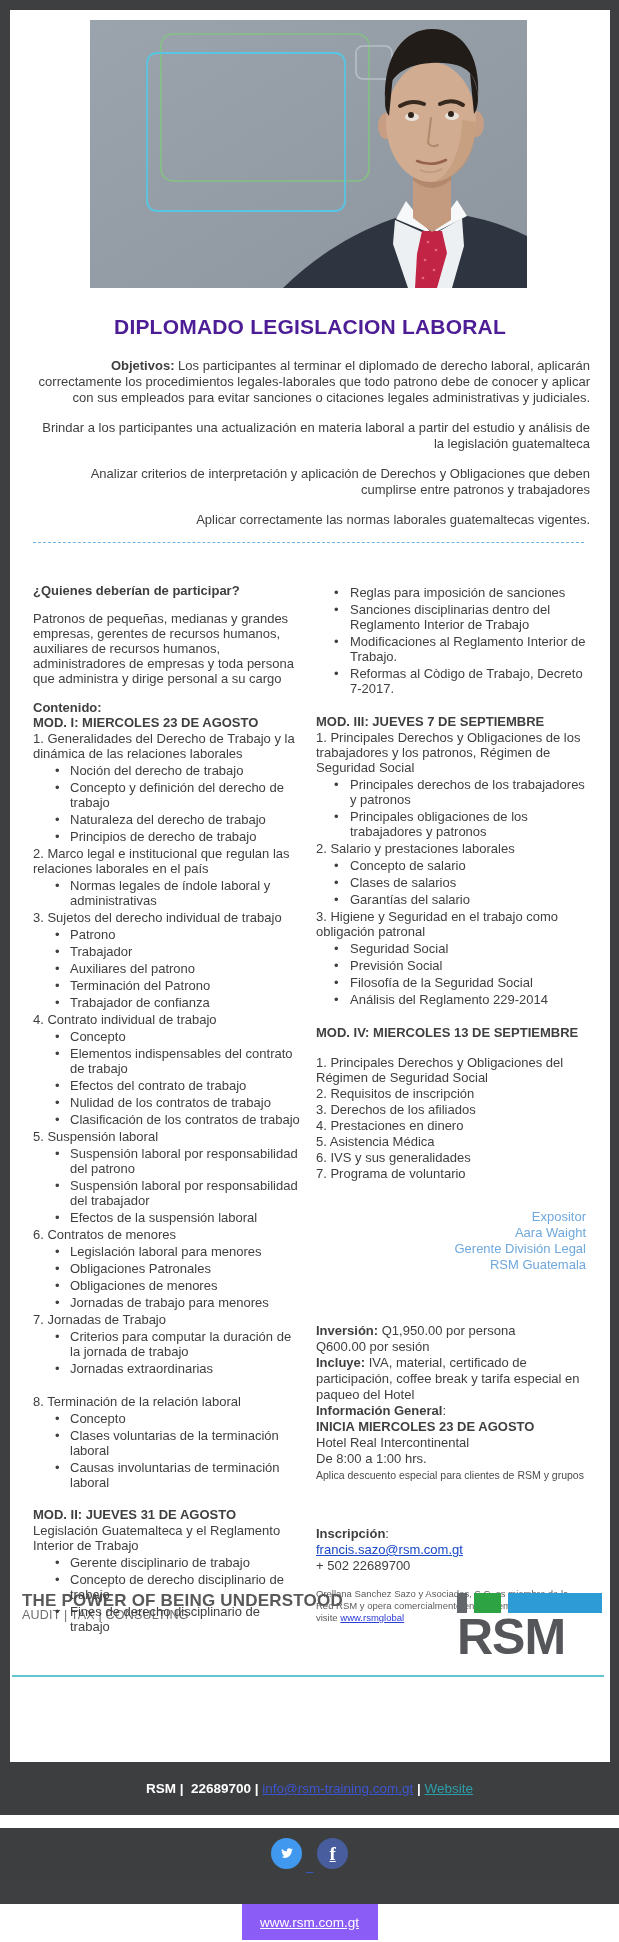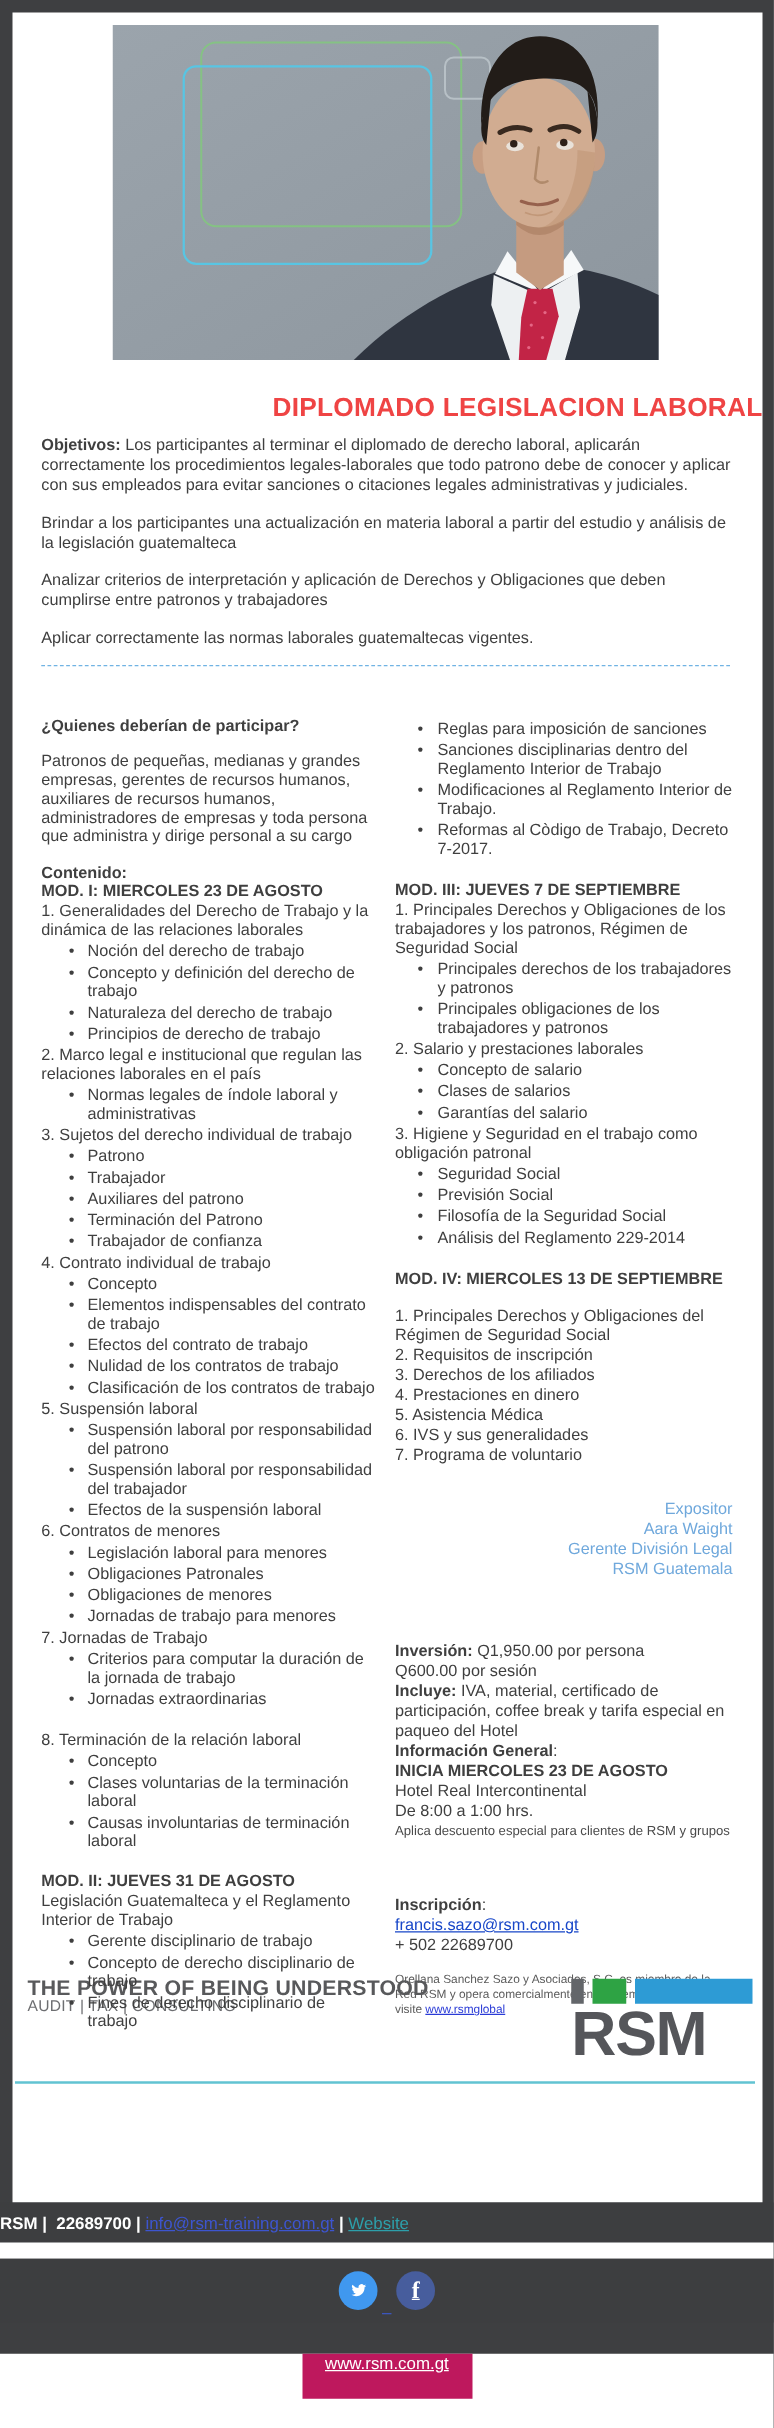--- a/index.html
+++ b/index.html
@@ -7,7 +7,7 @@
   .page{width:619px;padding-top:10px;background:#3e3f41;}
   .card{width:600px;height:1752px;margin-left:10px;background:#ffffff;overflow:hidden;box-sizing:border-box;}
   .hero{margin:10px 0 0 80px;width:437px;height:268px;display:block;}
-  .title{margin-top:26px;text-align:right;color:#ef4444;font-size:21px;font-weight:bold;letter-spacing:.2px;line-height:26px;}
+  .title{margin-top:26px;text-align:center;color:#4c1d95;font-size:21px;font-weight:bold;letter-spacing:.2px;line-height:26px;}
   .objetivos{margin:8px 20px 0 23px;font-size:13px;line-height:16px;}
   .objetivos p{margin:0 0 14px 0;}
   .sep-dashed{border:0;border-top:1px dashed #70b3e3;margin:0 6px 0 0;height:0;}

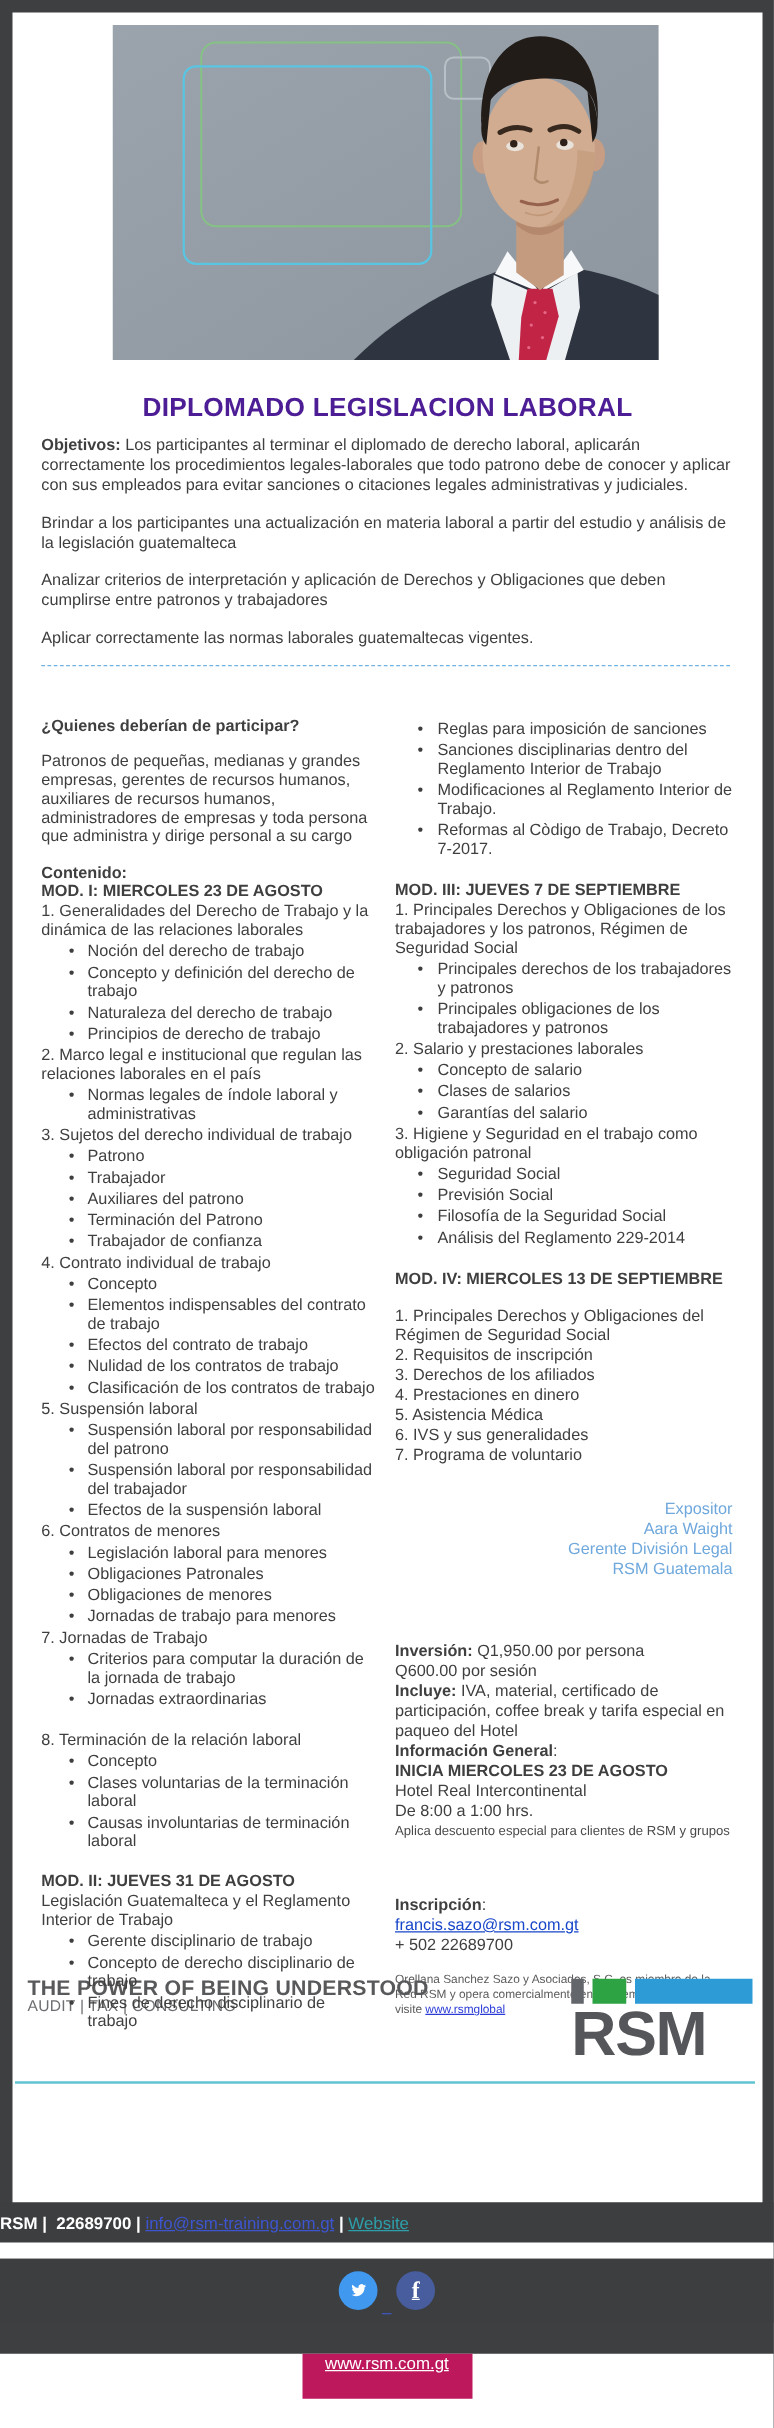--- a/index.html
+++ b/index.html
@@ -8,7 +8,7 @@
   .card{width:600px;height:1752px;margin-left:10px;background:#ffffff;overflow:hidden;box-sizing:border-box;}
   .hero{margin:10px 0 0 80px;width:437px;height:268px;display:block;}
   .title{margin-top:26px;text-align:center;color:#4c1d95;font-size:21px;font-weight:bold;letter-spacing:.2px;line-height:26px;}
-  .objetivos{margin:8px 20px 0 23px;font-size:13px;line-height:16px;}
+  .objetivos{margin:18px 20px 0 23px;font-size:13px;line-height:16px;text-align:right;}
   .objetivos p{margin:0 0 14px 0;}
   .sep-dashed{border:0;border-top:1px dashed #70b3e3;margin:0 6px 0 0;height:0;}
   .columns{display:flex;margin:40px 20px 0 23px;height:986px;font-size:13px;line-height:15px;}

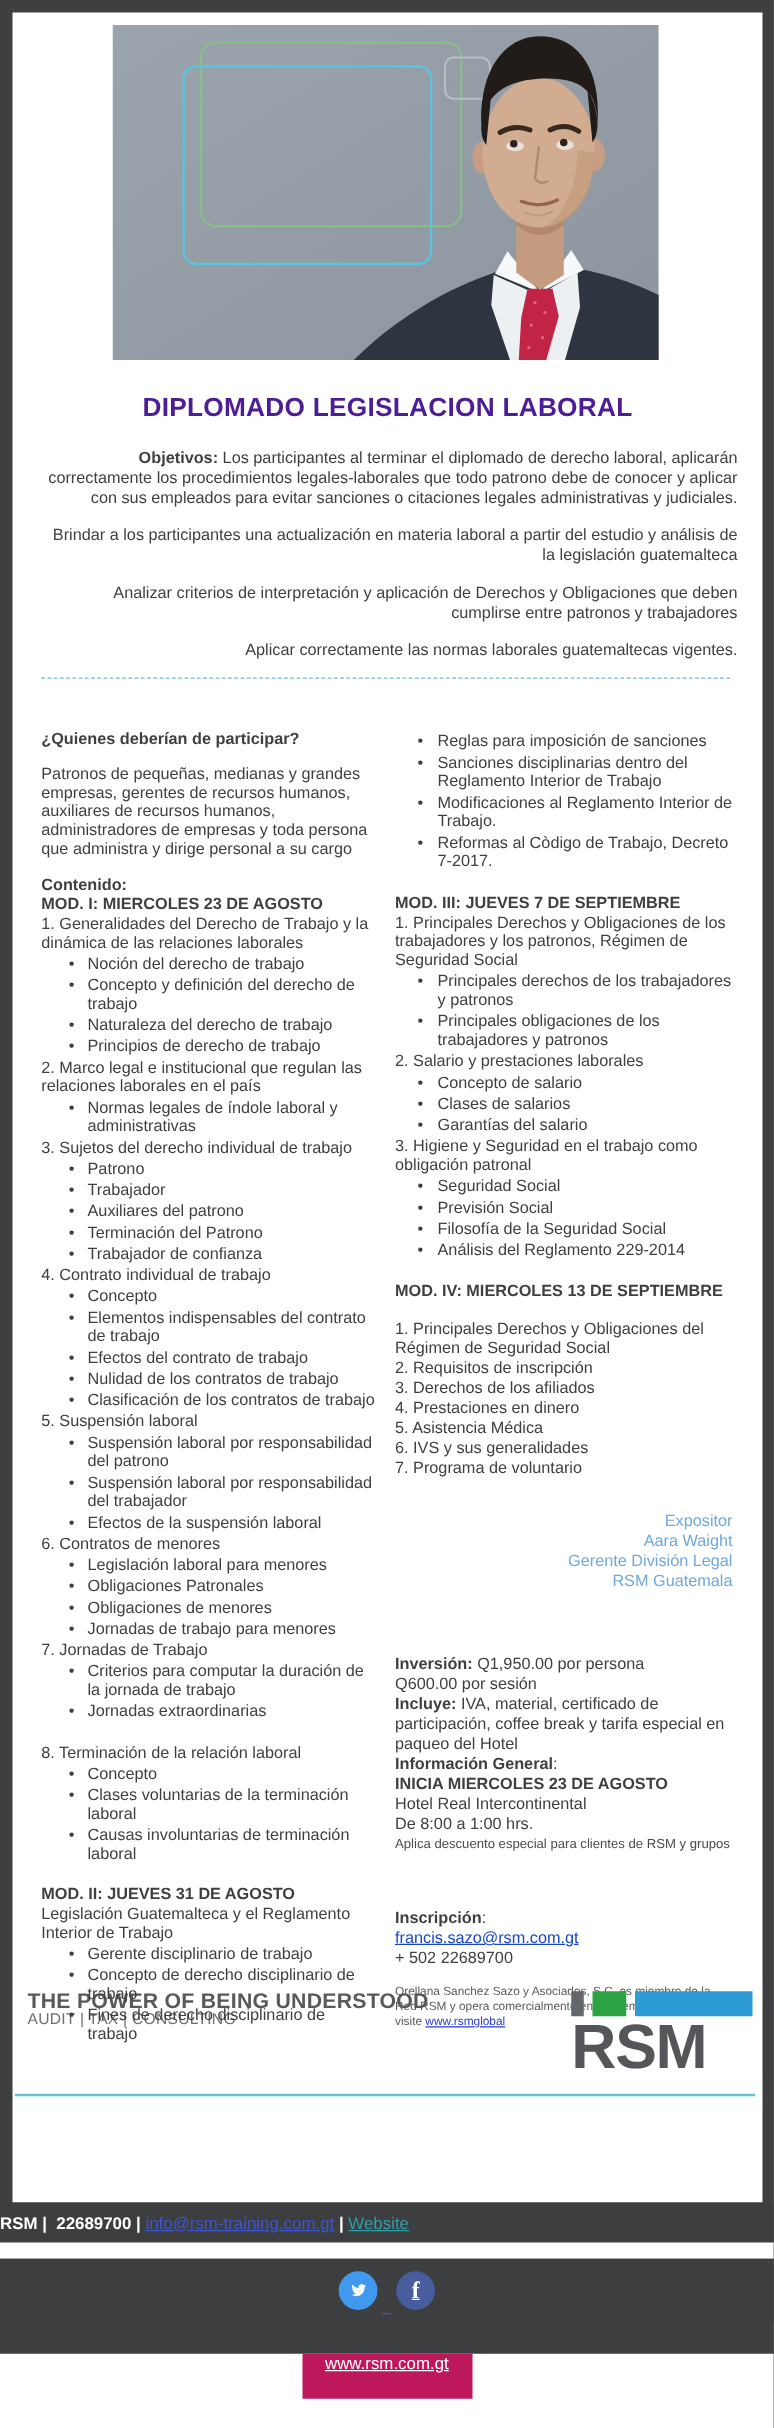--- a/index.html
+++ b/index.html
@@ -41,7 +41,7 @@
   .sq-blue{width:94px;background:#2d9bd5;}
   .logo-text{font-size:50px;font-weight:bold;color:#55565a;line-height:42px;margin-top:3px;letter-spacing:-1px;}
   .teal-line{border:0;border-top:2px solid #62c3d2;margin:17px 6px 0 2px;height:0;}
-  .contact-bar{height:32px;background:#3d3e40;display:flex;align-items:center;font-size:13.5px;color:#ffffff;}
+  .contact-bar{height:53px;background:#3d3e40;display:flex;align-items:center;justify-content:center;font-size:13.5px;color:#ffffff;}
   .contact-bar .wb{font-weight:bold;white-space:pre;}
   .contact-bar a.email{color:#3d55cf;text-decoration:underline;cursor:pointer;}
   .contact-bar a.website{color:#2d9faa;text-decoration:underline;cursor:pointer;}

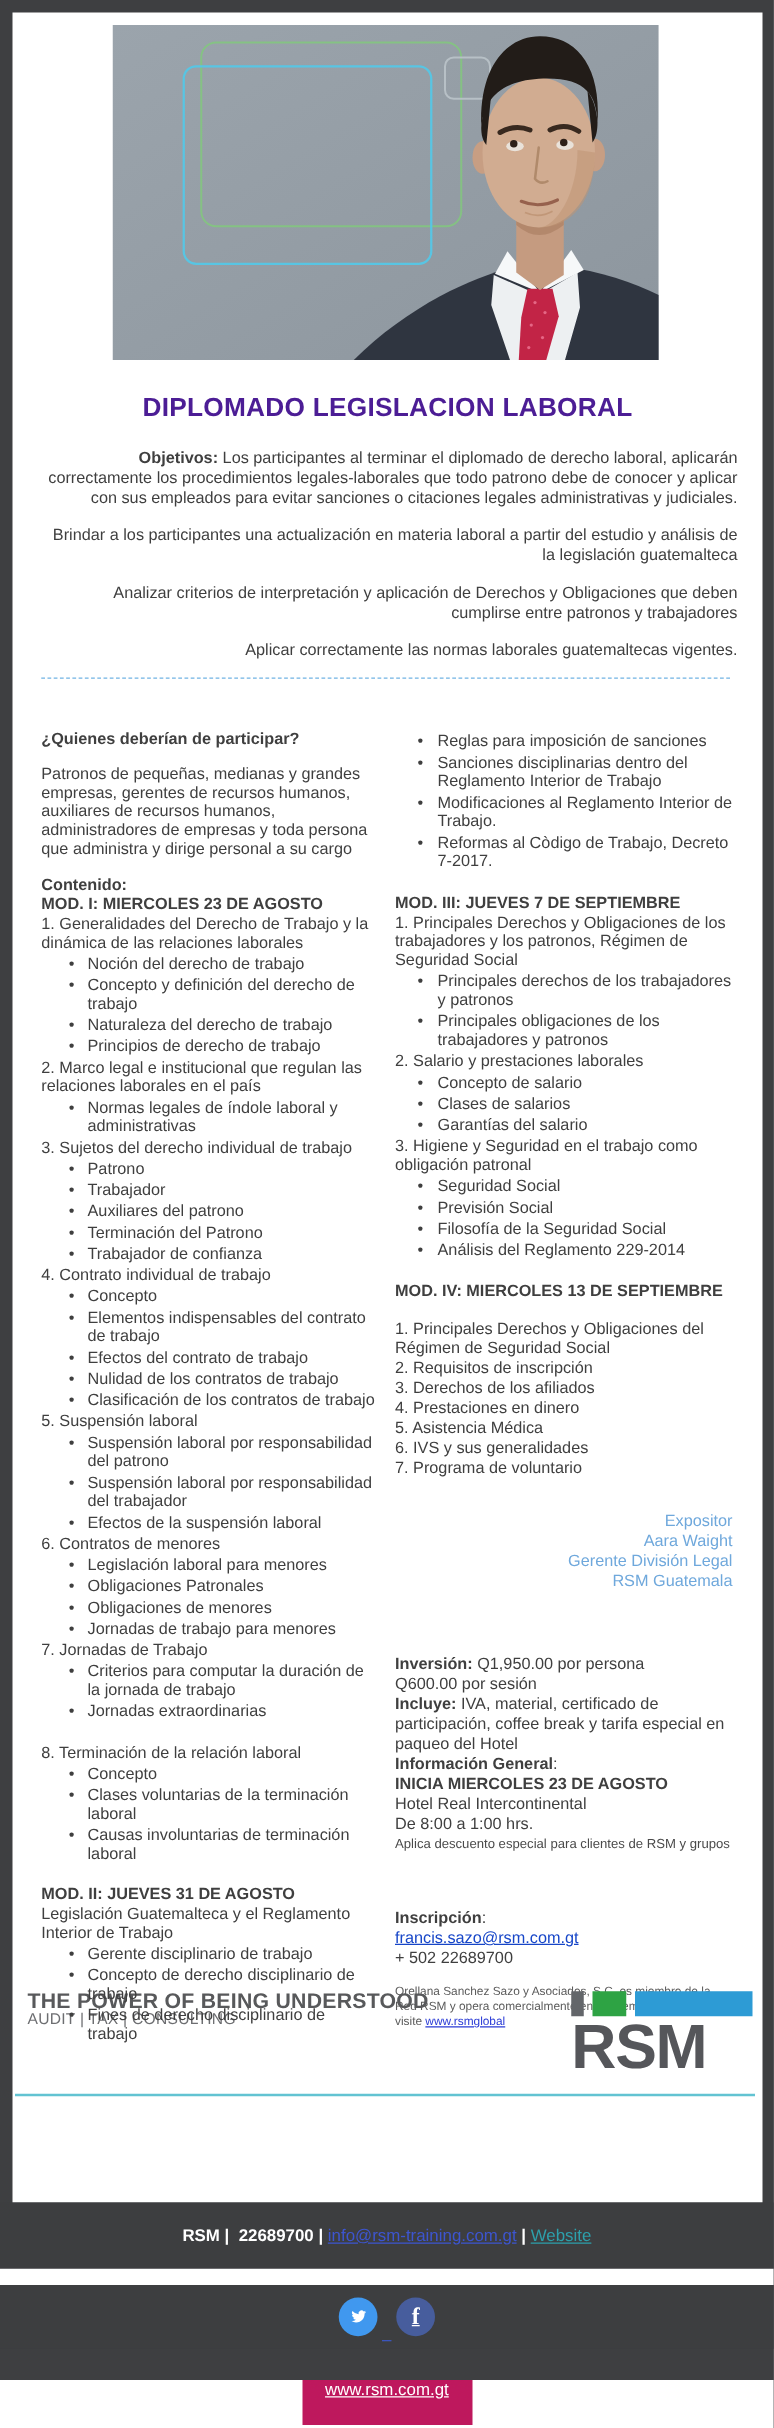--- a/index.html
+++ b/index.html
@@ -52,7 +52,7 @@
   .fb{background:#475d9d;margin-left:4px;color:#ffffff;font-weight:bold;font-size:19px;font-family:"Liberation Serif",serif;}
   .us{color:#3b5bdb;font-size:13px;align-self:flex-end;margin-bottom:6px;}
   .bottom-white{height:70px;background:#ffffff;}
-  .site-btn{width:136px;height:36px;background:#be185d;margin:25px auto 0;display:flex;align-items:flex-start;justify-content:center;}
+  .site-btn{width:136px;height:36px;background:#8b5cf6;margin:25px auto 0;display:flex;align-items:center;justify-content:center;}
   .site-btn a{color:#ffffff;font-size:13.5px;text-decoration:underline;cursor:pointer;}
 </style>
 </head>

